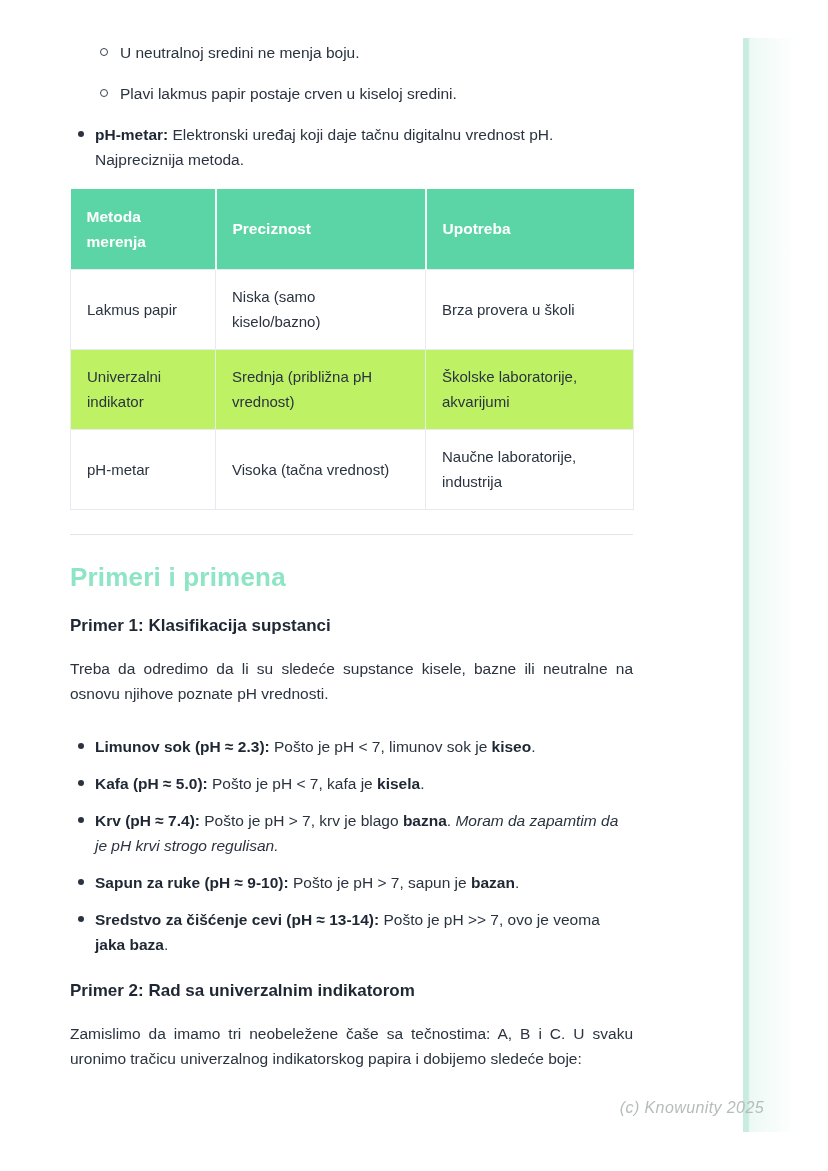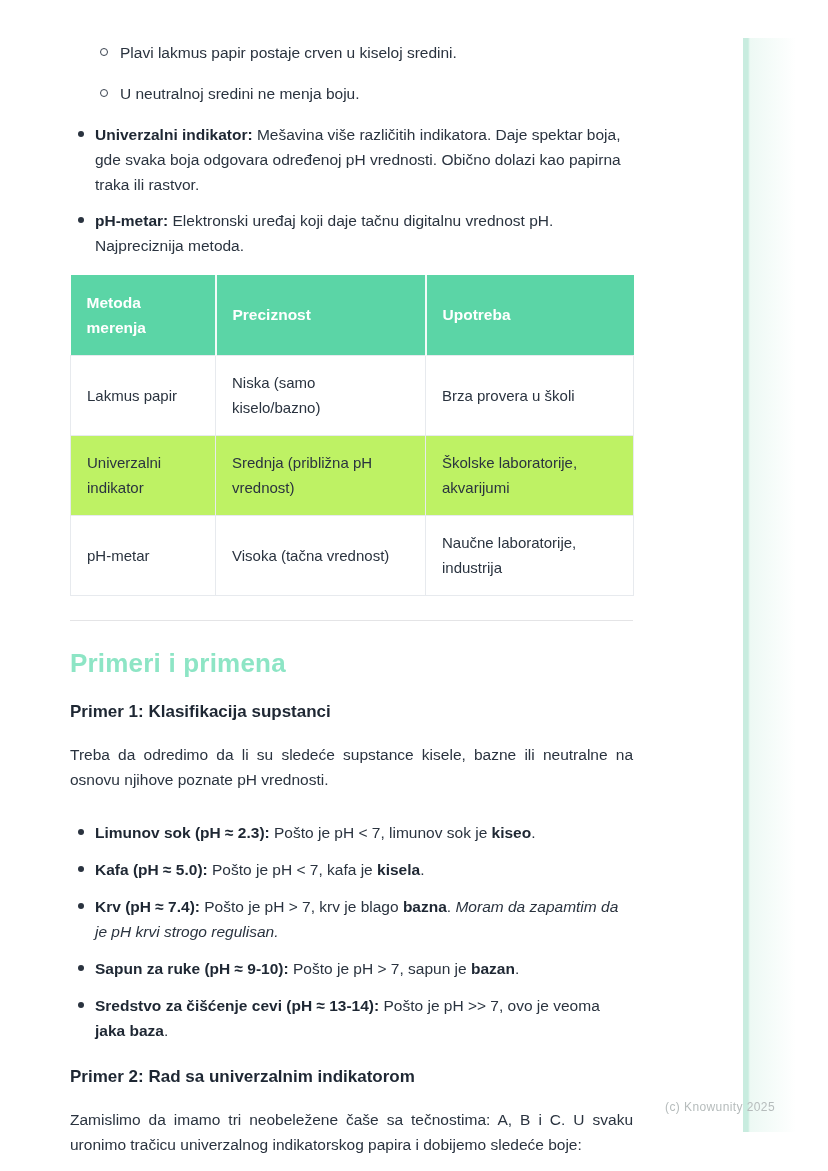--- a/index.html
+++ b/index.html
@@ -100,11 +100,11 @@
   <ul class="sub-list">
     <li>
       <span class="circle-marker"></span>
-      <span class="li-text">Plavi lakmus papir postaje crven u kiseloj sredini.</span>
+      <span class="li-text">U neutralnoj sredini ne menja boju.</span>
     </li>
     <li>
       <span class="circle-marker"></span>
-      <span class="li-text">U neutralnoj sredini ne menja boju.</span>
+      <span class="li-text">Plavi lakmus papir postaje crven u kiseloj sredini.</span>
     </li>
   </ul>
 

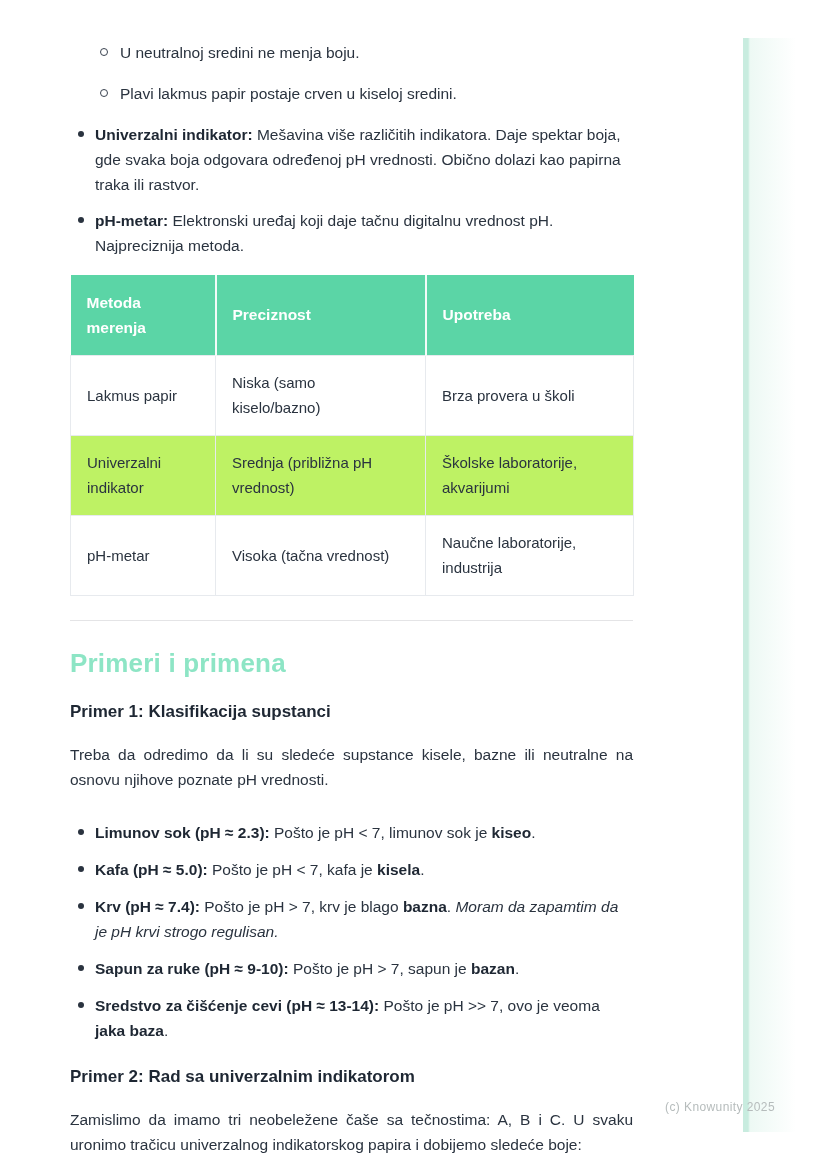--- a/index.html
+++ b/index.html
@@ -111,10 +111,6 @@
   <ul class="main-list">
     <li>
       <span class="dot-marker"></span>
-      <span class="li-text"><b>Univerzalni indikator:</b><span> Mešavina više različitih indikatora. Daje spektar boja, gde svaka boja odgovara određenoj pH vrednosti. Obično dolazi kao papirna traka ili rastvor.</span></span>
-    </li>
-    <li>
-      <span class="dot-marker"></span>
       <span class="li-text"><b>pH-metar:</b><span> Elektronski uređaj koji daje tačnu digitalnu vrednost pH. Najpreciznija metoda.</span></span>
     </li>
   </ul>

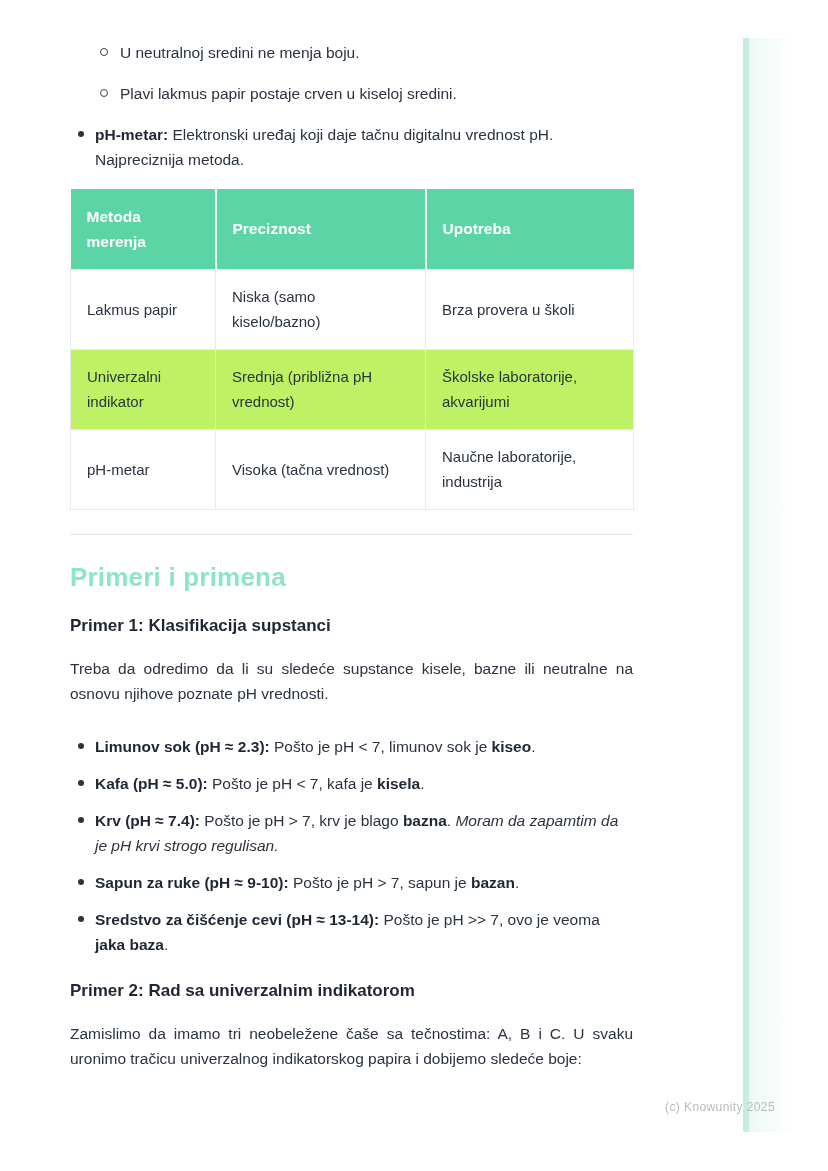--- a/index.html
+++ b/index.html
@@ -85,9 +85,9 @@
     background:linear-gradient(90deg, #c8ecdf 0px, #c8ecdf 5px, #edf9f4 7px, rgba(255,255,255,0) 100%);
   }
   .watermark {
-    position:absolute; top:1100px; right:53px;
-    font-size:12px; line-height:15px;
-    color:#b6bcbc; letter-spacing:0.4px;
+    position:absolute; top:1100px; right:64px;
+    font-size:16px; line-height:15px;
+    color:#b6bcbc; letter-spacing:0.4px;font-style:italic;
   }
 </style>
 </head>

